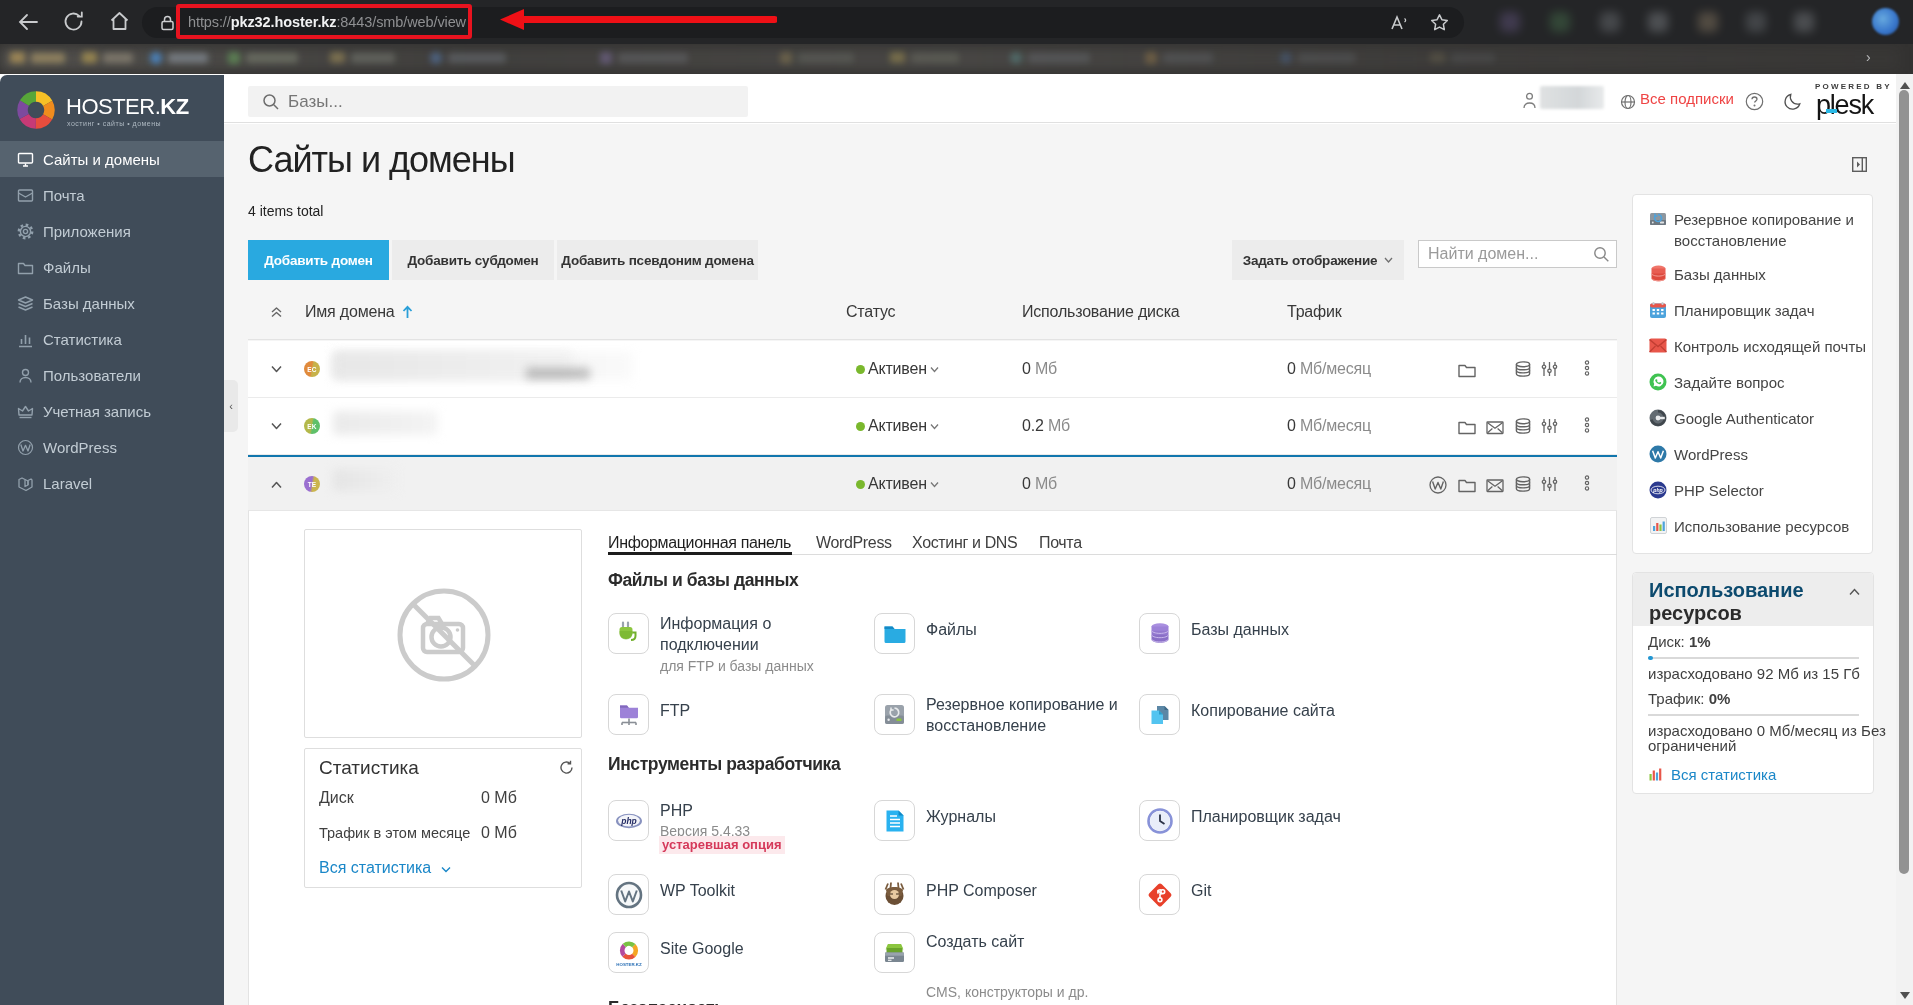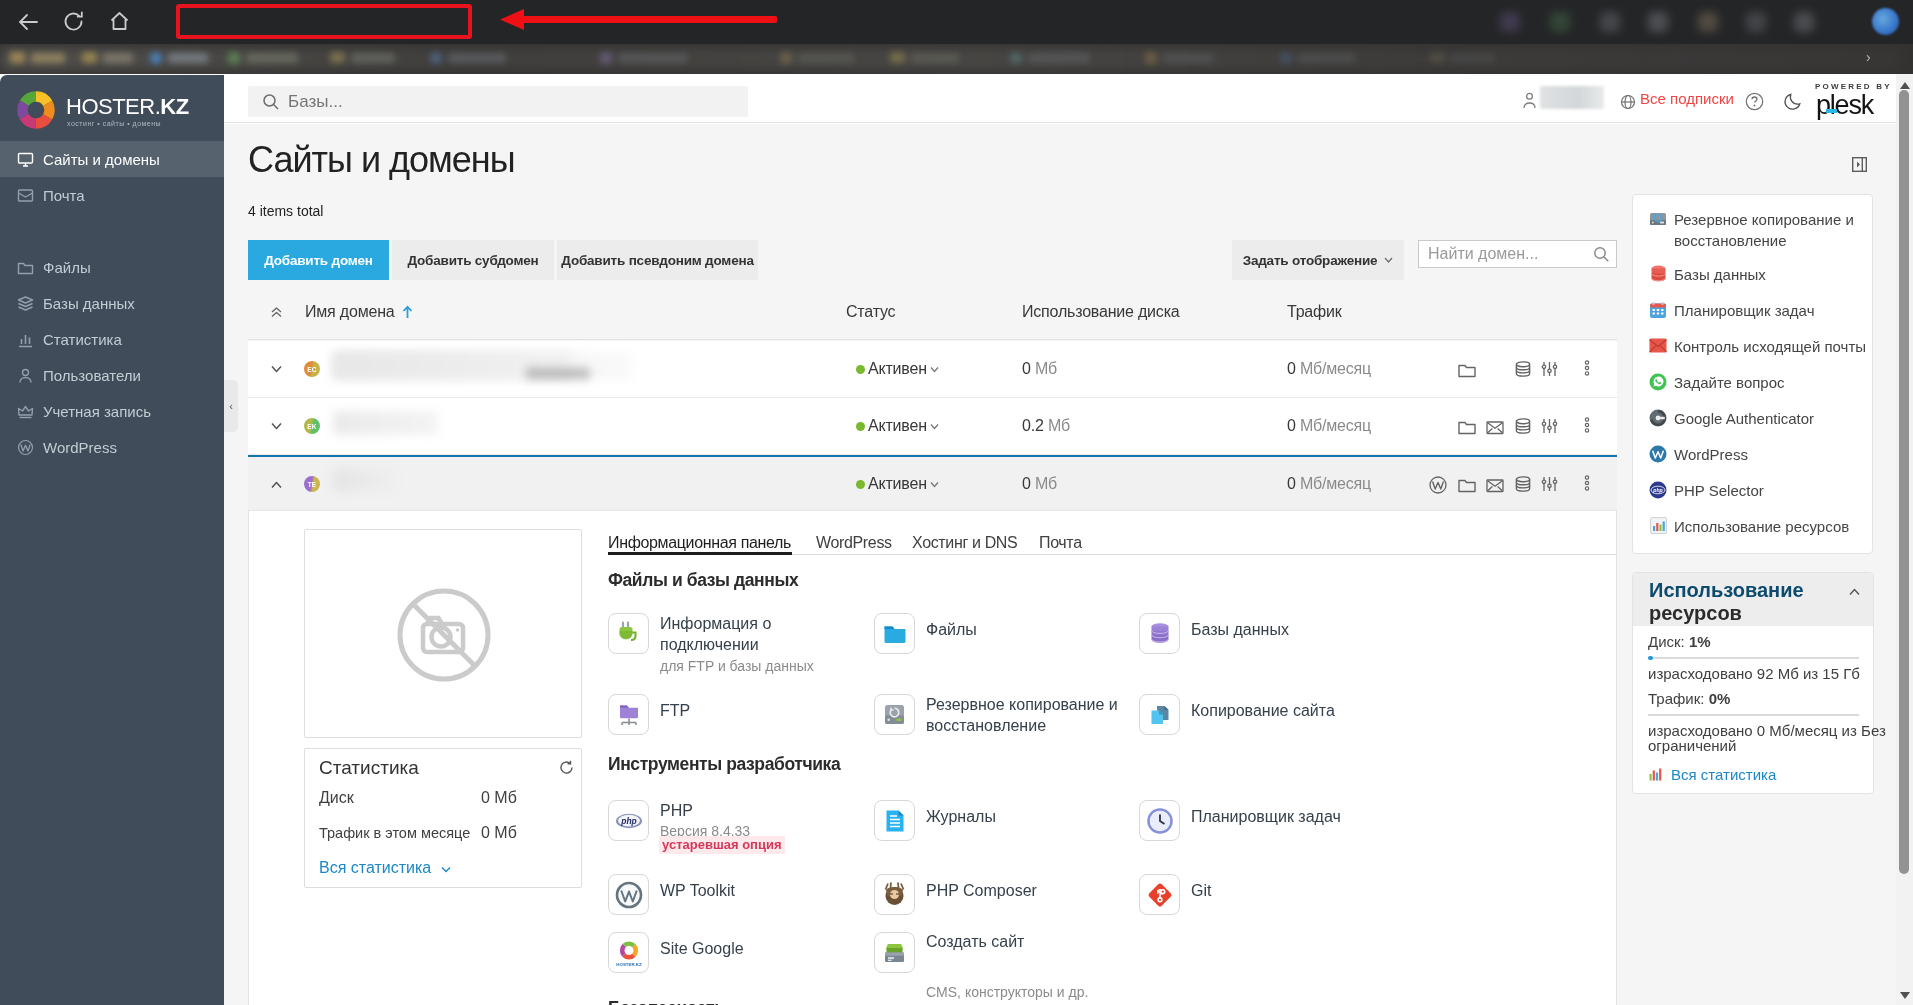--- a/index.html
+++ b/index.html
@@ -120,6 +120,20 @@
   <svg class="abs" style="left:108px;top:10px" width="23" height="23" viewBox="0 0 23 23" fill="none" stroke="#c9cbcd" stroke-width="1.8" stroke-linejoin="round">
       <path d="M3.5 10.5 11.5 3l8 7.5M5.5 9v10h12V9"></path>
     </svg>
+  <div id="urlpill">
+    <svg class="abs" style="left:18px;top:8px" width="15" height="16" viewBox="0 0 15 16" fill="none" stroke="#cdced0" stroke-width="1.5">
+        <rect x="2" y="6.5" width="11" height="8" rx="1.5"></rect>
+        <path d="M4.5 6.5V4.5a3 3 0 0 1 6 0v2"></path>
+      </svg>
+    <div id="urltext">https://<b>pkz32.hoster.kz</b>:8443/smb/web/view</div>
+    <svg class="abs" style="left:1248px;top:7px" width="20" height="18" viewBox="0 0 20 18" fill="none" stroke="#c9cbcd" stroke-width="1.6">
+        <path d="M2 15 7 3l5 12M3.5 11h7"></path>
+        <path d="M14.5 4.5c1.5 1 1.5 2.5 0 3.5" stroke-width="1.3"></path>
+      </svg>
+    <svg class="abs" style="left:1288px;top:6px" width="19" height="19" viewBox="0 0 19 19" fill="none" stroke="#c9cbcd" stroke-width="1.5" stroke-linejoin="round">
+        <path d="M9.5 1.8 11.9 6.7 17.3 7.5 13.4 11.3 14.3 16.7 9.5 14.1 4.7 16.7 5.6 11.3 1.7 7.5 7.1 6.7Z"></path>
+      </svg>
+  </div>
   <div id="redbox"></div>
   <svg id="redarrow" width="277" height="24" viewBox="0 0 277 24">
       <path d="M0 11.5 24 1v7h250.5a2.8 2.8 0 0 1 0 7H24v7Z" fill="#ef1016"></path>

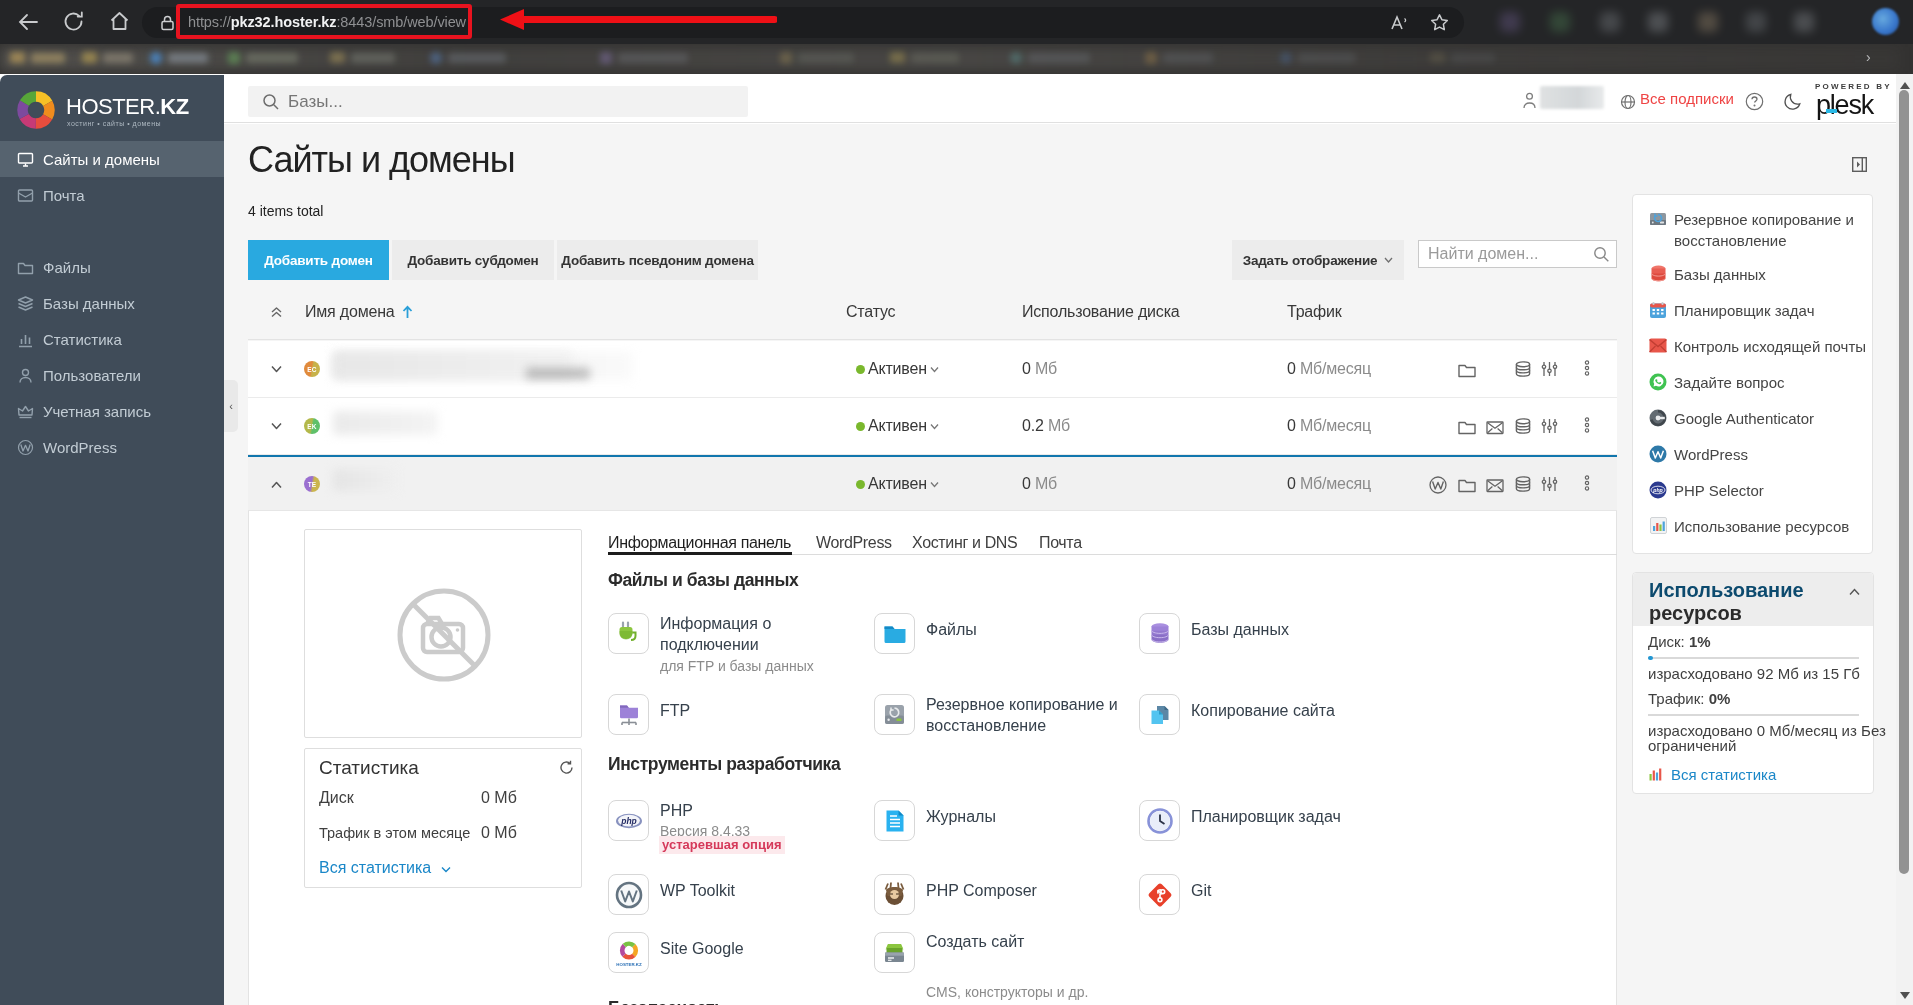--- a/index.html
+++ b/index.html
@@ -686,6 +686,14 @@
         </svg>
       Почта
     </div>
+    <div class="nav" style="top:138px">
+      <svg width="17" height="17" viewBox="0 0 17 17" fill="none" stroke="#92a0ac">
+          <circle cx="8.5" cy="8.5" r="6.7" stroke-width="2.4" stroke-dasharray="2.6 2.66"></circle>
+          <circle cx="8.5" cy="8.5" r="5.1" stroke-width="1.4"></circle>
+          <circle cx="8.5" cy="8.5" r="2.1" stroke-width="1.4"></circle>
+        </svg>
+      Приложения
+    </div>
     <div class="nav" style="top:174px">
       <svg width="17" height="17" viewBox="0 0 17 17" fill="none" stroke="#92a0ac" stroke-width="1.4">
           <path d="M1.5 4.5h5l1.5 2h7.5v8h-14z" stroke-linejoin="round"></path>

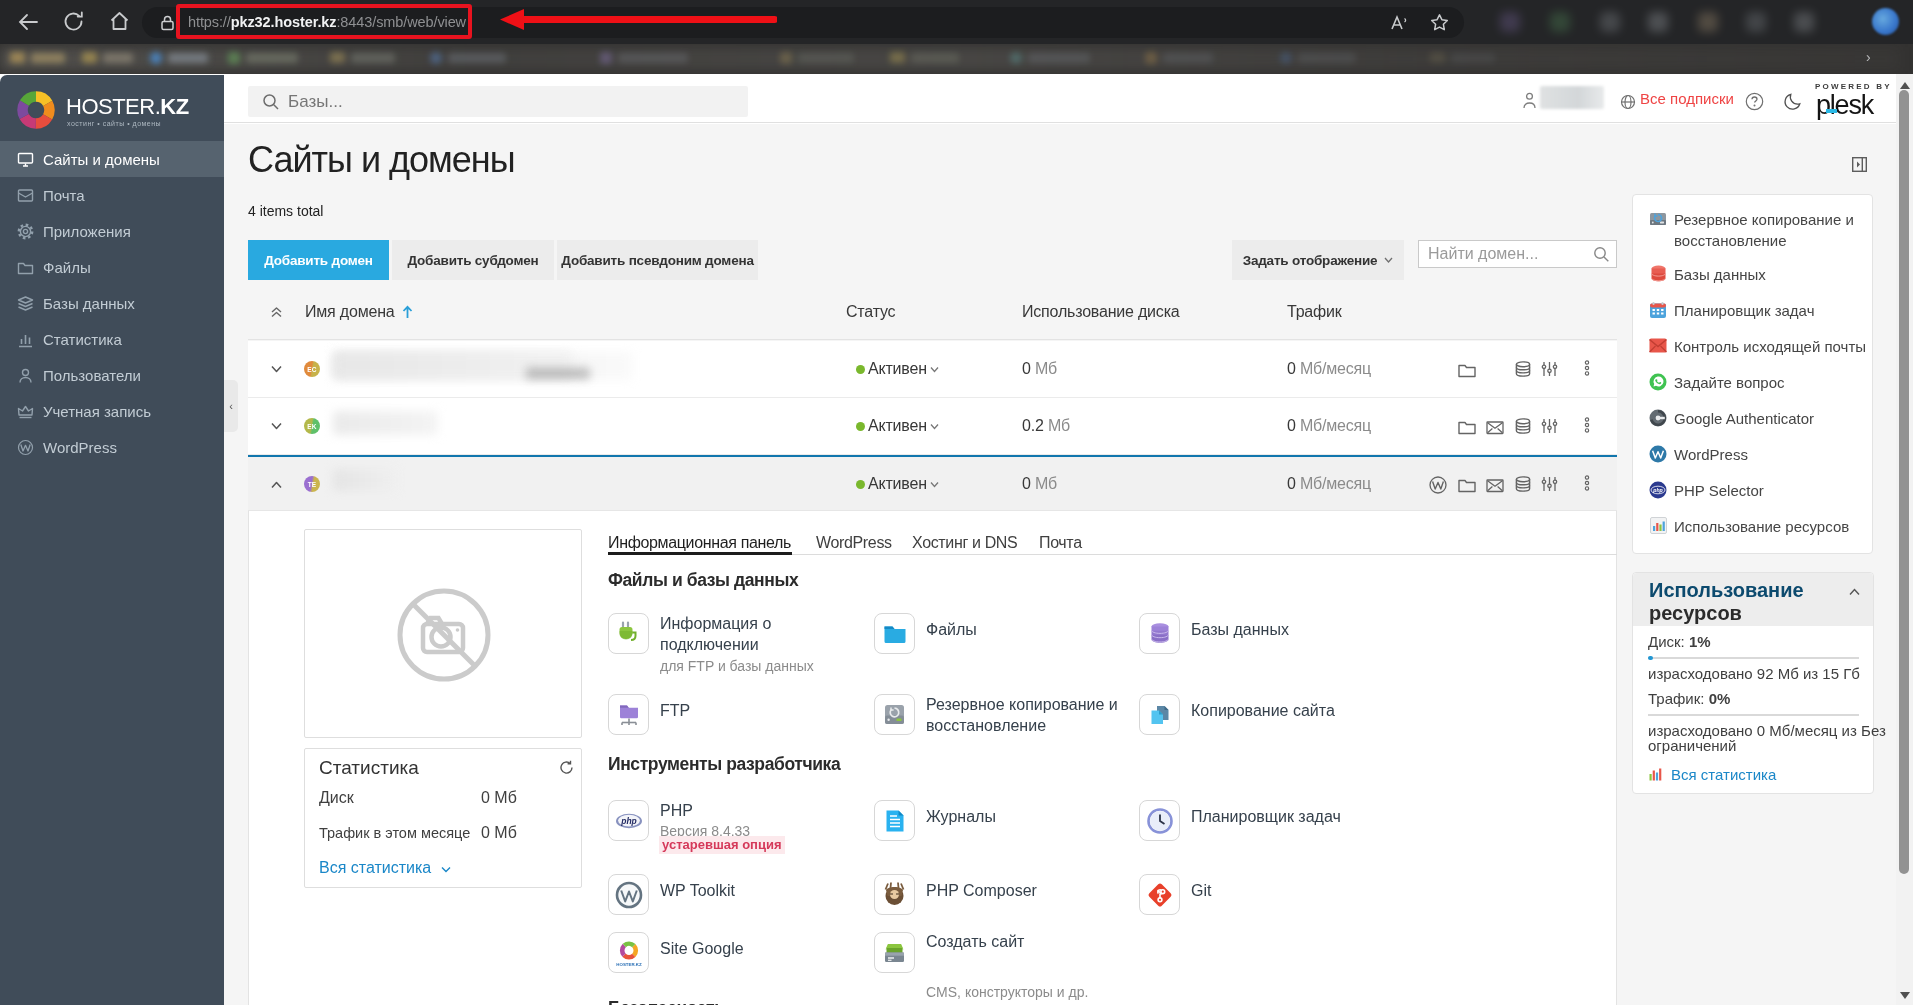--- a/index.html
+++ b/index.html
@@ -735,6 +735,13 @@
         </svg>
       WordPress
     </div>
+    <div class="nav" style="top:390px">
+      <svg width="17" height="17" viewBox="0 0 17 17" fill="none" stroke="#92a0ac" stroke-width="1.3" stroke-linejoin="round">
+          <path d="M2 4.5 5 3l3 1.5v7L11 10V5.5L14 4l1 1v7l-6 3.5L2 12Z"></path>
+          <path d="M8 4.5 11 6v4"></path>
+        </svg>
+      Laravel
+    </div>
   </div>
   <div id="chandle">‹</div>
   <div id="sbar">

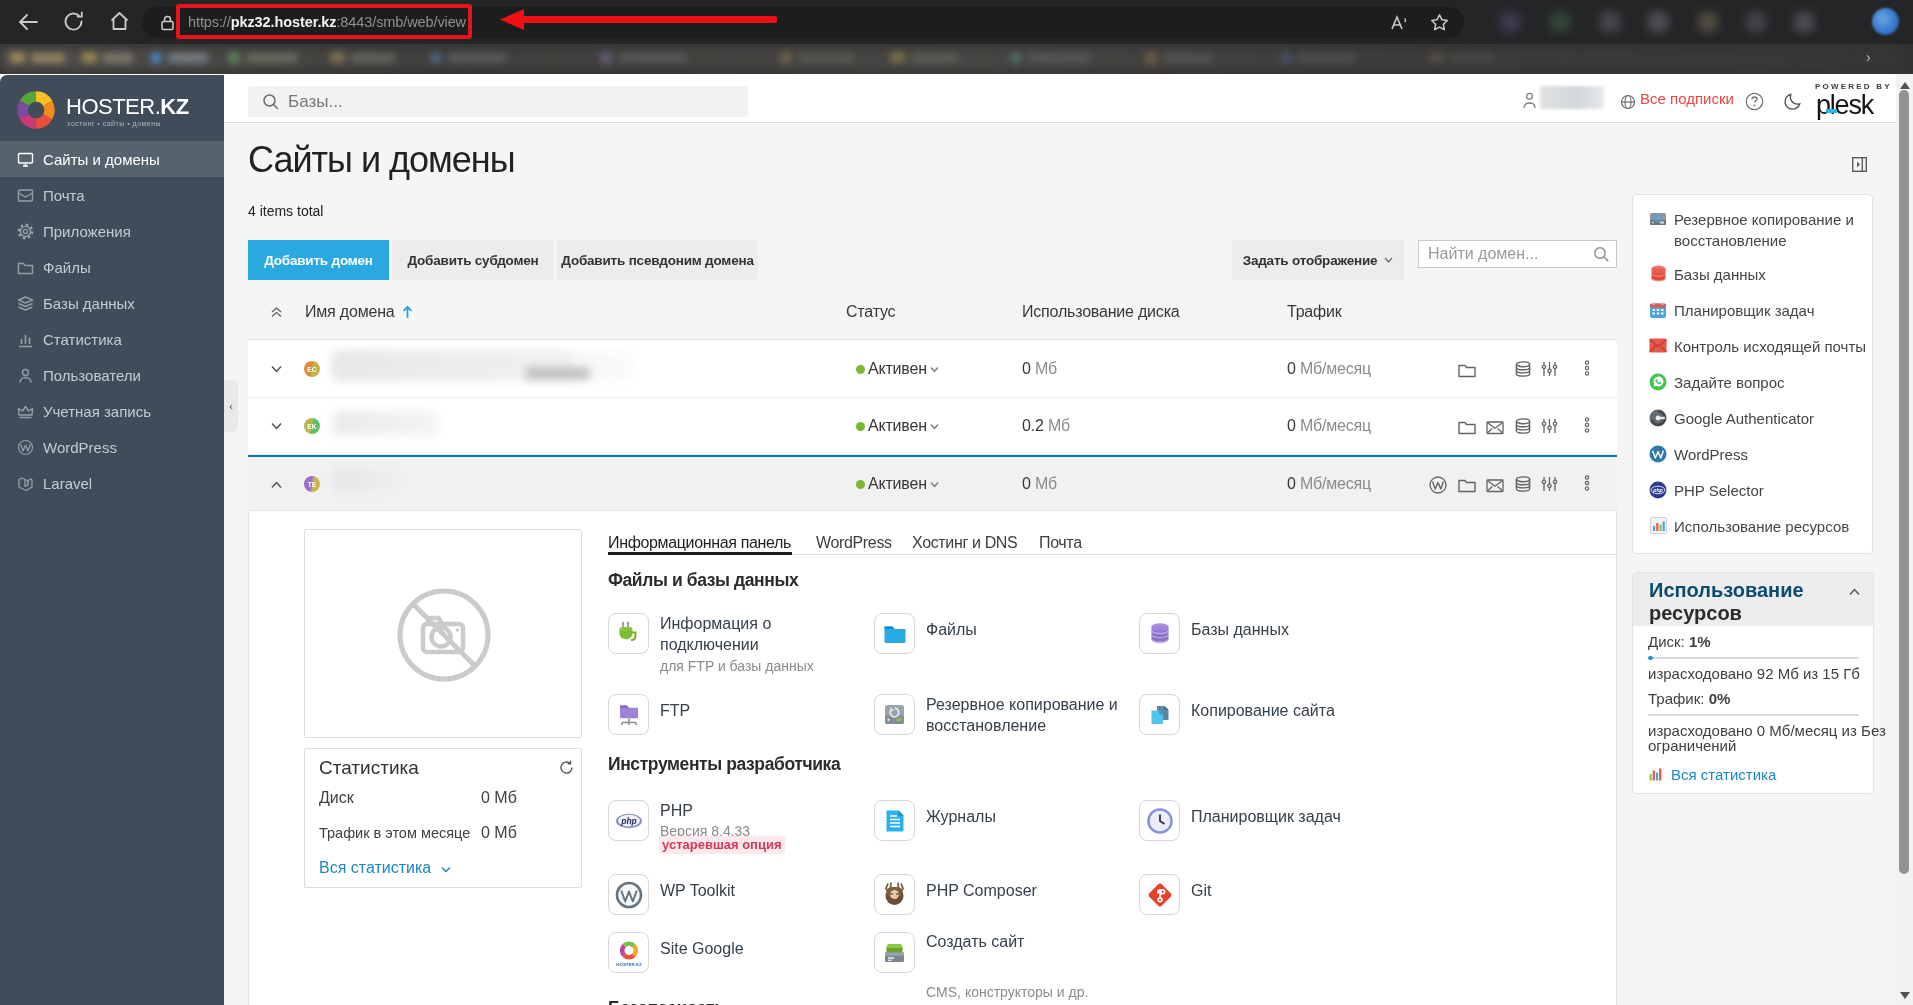--- a/index.html
+++ b/index.html
@@ -479,7 +479,7 @@
         </svg>
     </div>
     <div class="tlab" style="left:436px;top:678px">PHP</div>
-    <div class="tsub" style="left:436px;top:699px">Версия 8.4.33</div>
+    <div class="tsub" style="left:436px;top:699px">Версия 5.4.33</div>
     <div class="abs" style="left:435px;top:712px;height:18px;background:#fce9ec;color:#d5395a;font-size:13px;font-weight:700;padding:0 3px;line-height:18px">устаревшая опция</div>
 
     <div class="tbtn" style="left:650px;top:676px">

